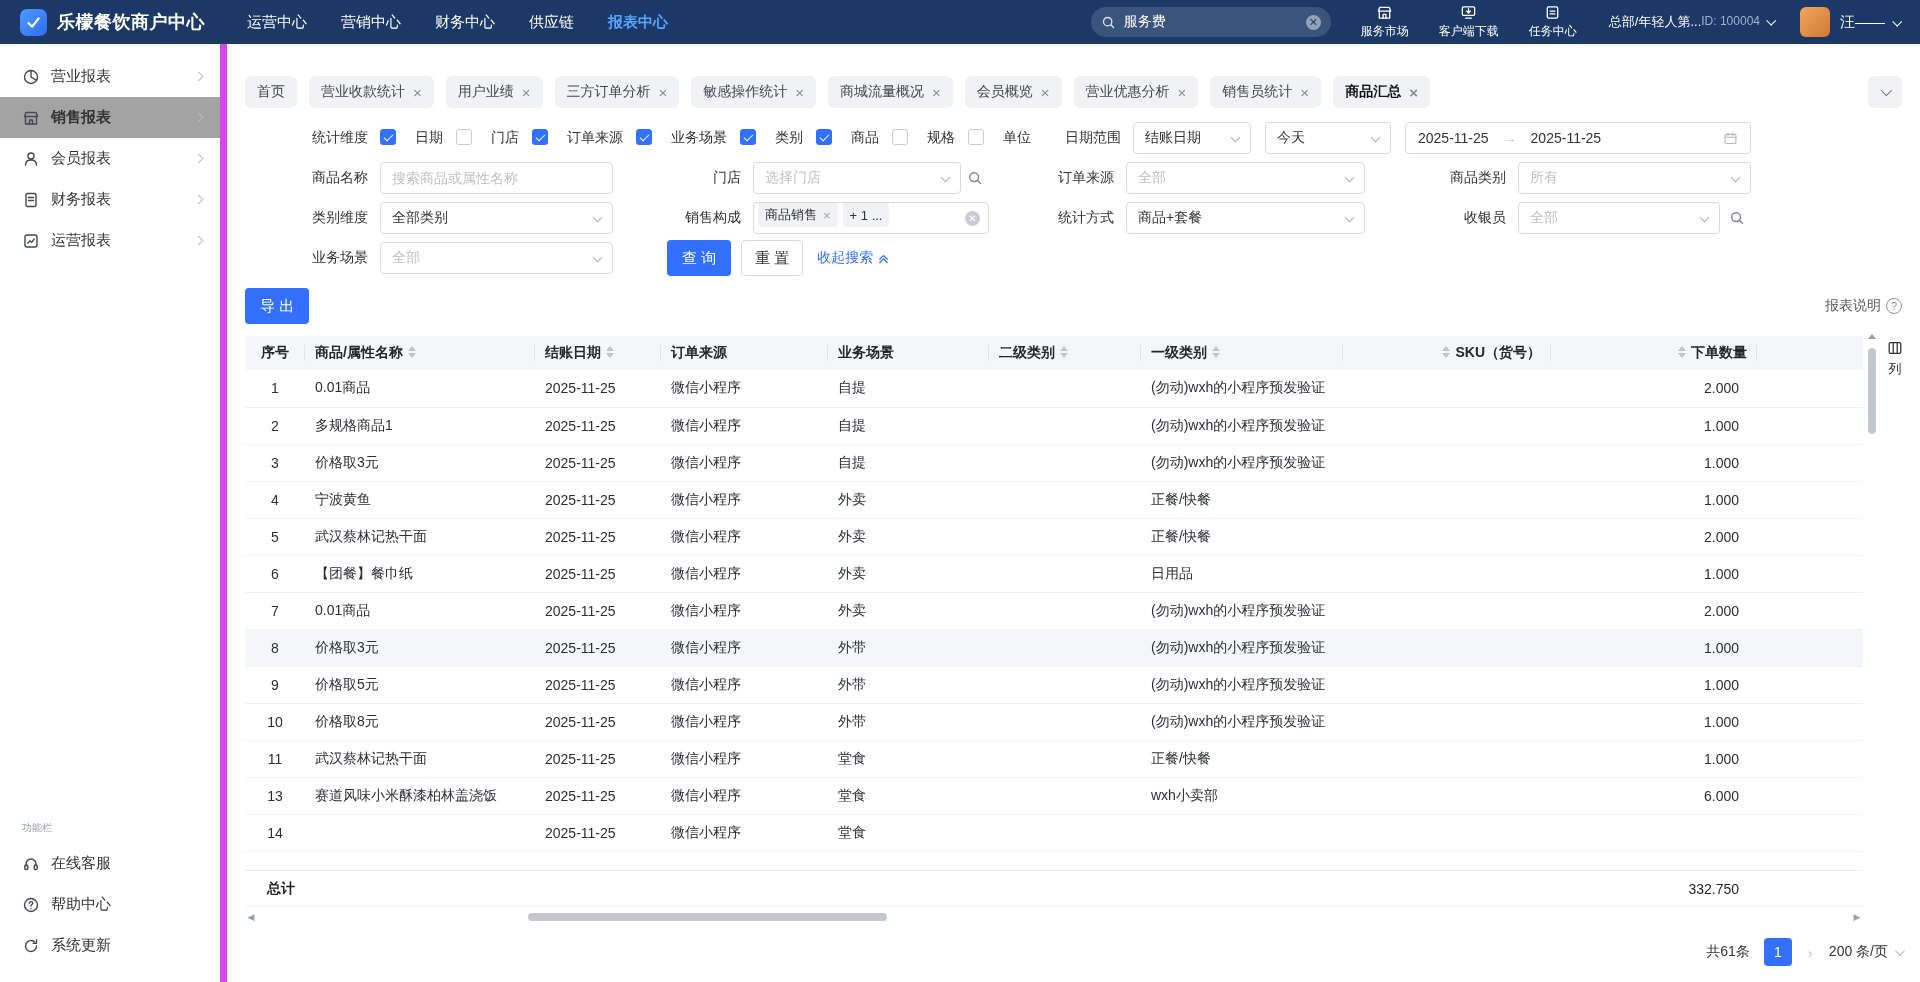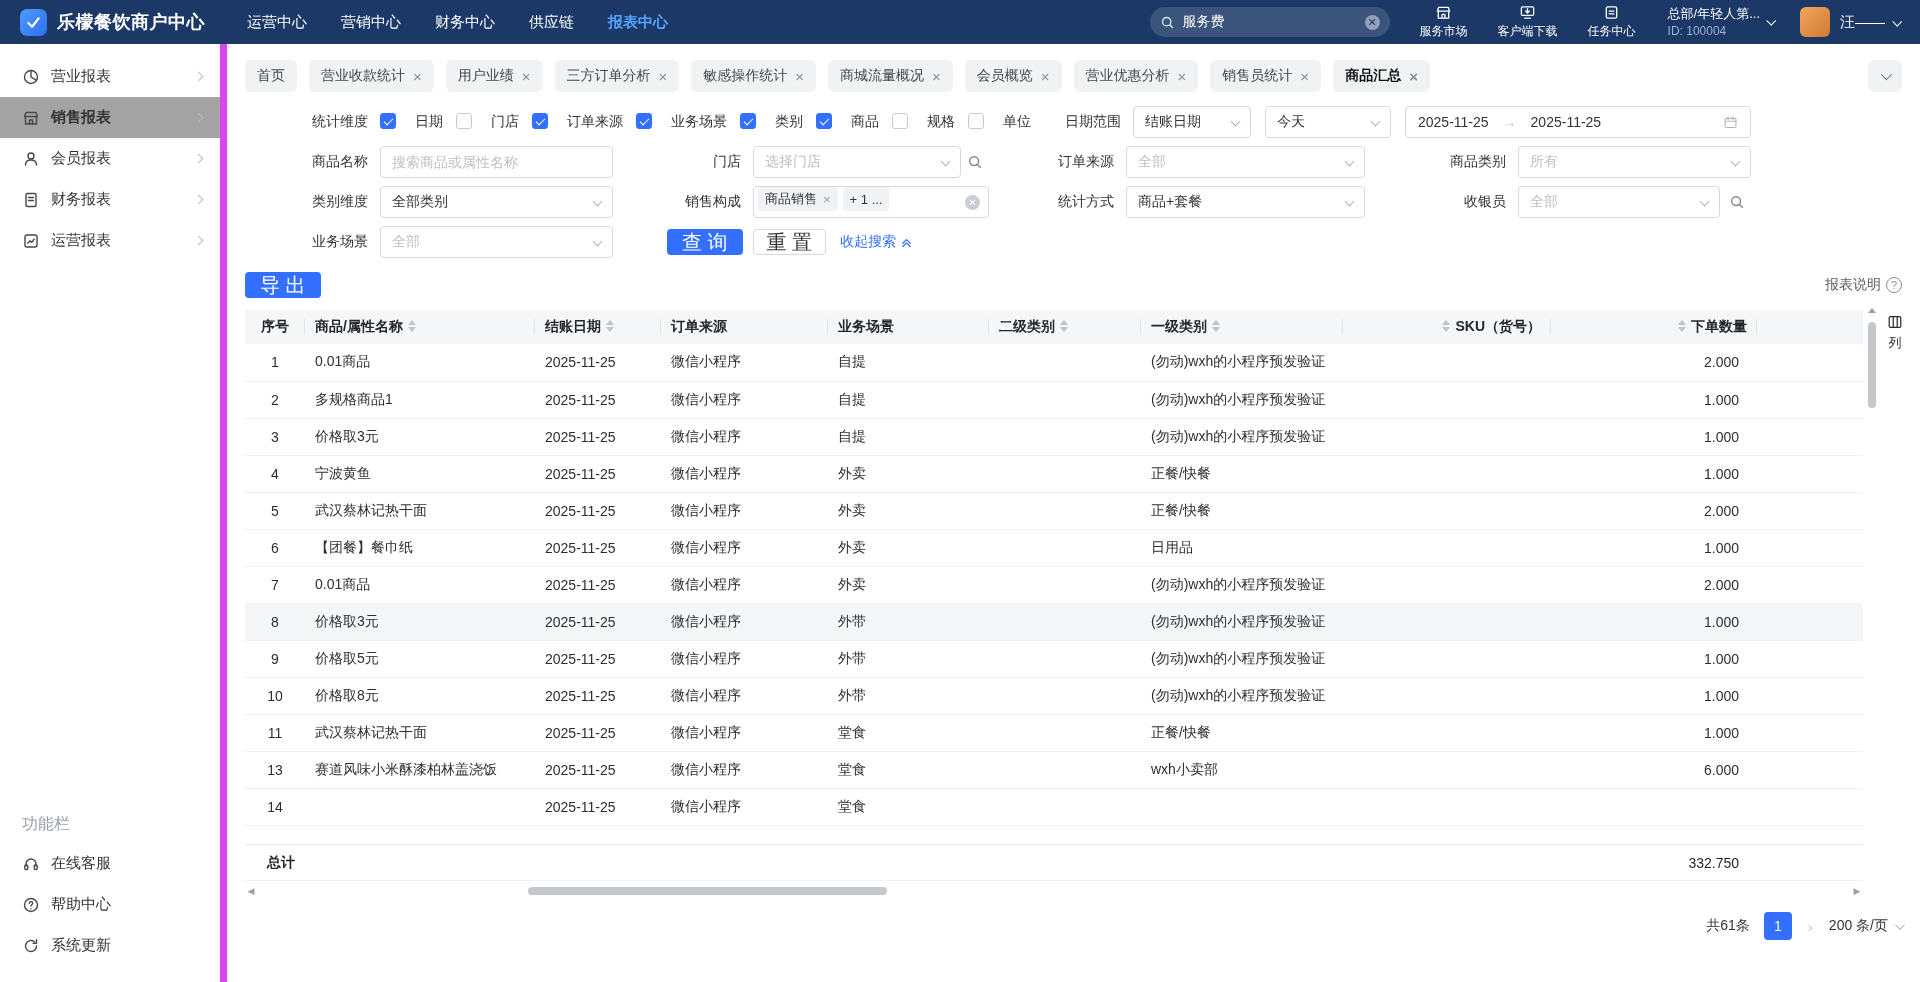--- a/index.html
+++ b/index.html
@@ -19,7 +19,7 @@
 .clear-circle{width:15px;height:15px;border-radius:50%;background:rgba(255,255,255,.45);color:#1b3866;font-size:11px;line-height:15px;text-align:center;cursor:pointer}
 .quick{display:flex;flex-direction:column;align-items:center;gap:2px;font-size:12px;margin-left:30px;cursor:pointer;white-space:nowrap}
 .org{display:flex;align-items:center;margin-left:32px;gap:7px;cursor:pointer}
-.org-lines{display:flex;flex-direction:column;align-items:flex-start;line-height:1.35}
+.org-lines{display:flex;flex-direction:row;align-items:flex-start;line-height:1.35}
 .org-name{font-size:13px;white-space:nowrap}
 .org-id{font-size:12px;color:#9db1d2;white-space:nowrap}
 .chev-down{width:7px;height:7px;border-right:1.5px solid #fff;border-bottom:1.5px solid #fff;transform:rotate(45deg) translateY(-1px)}

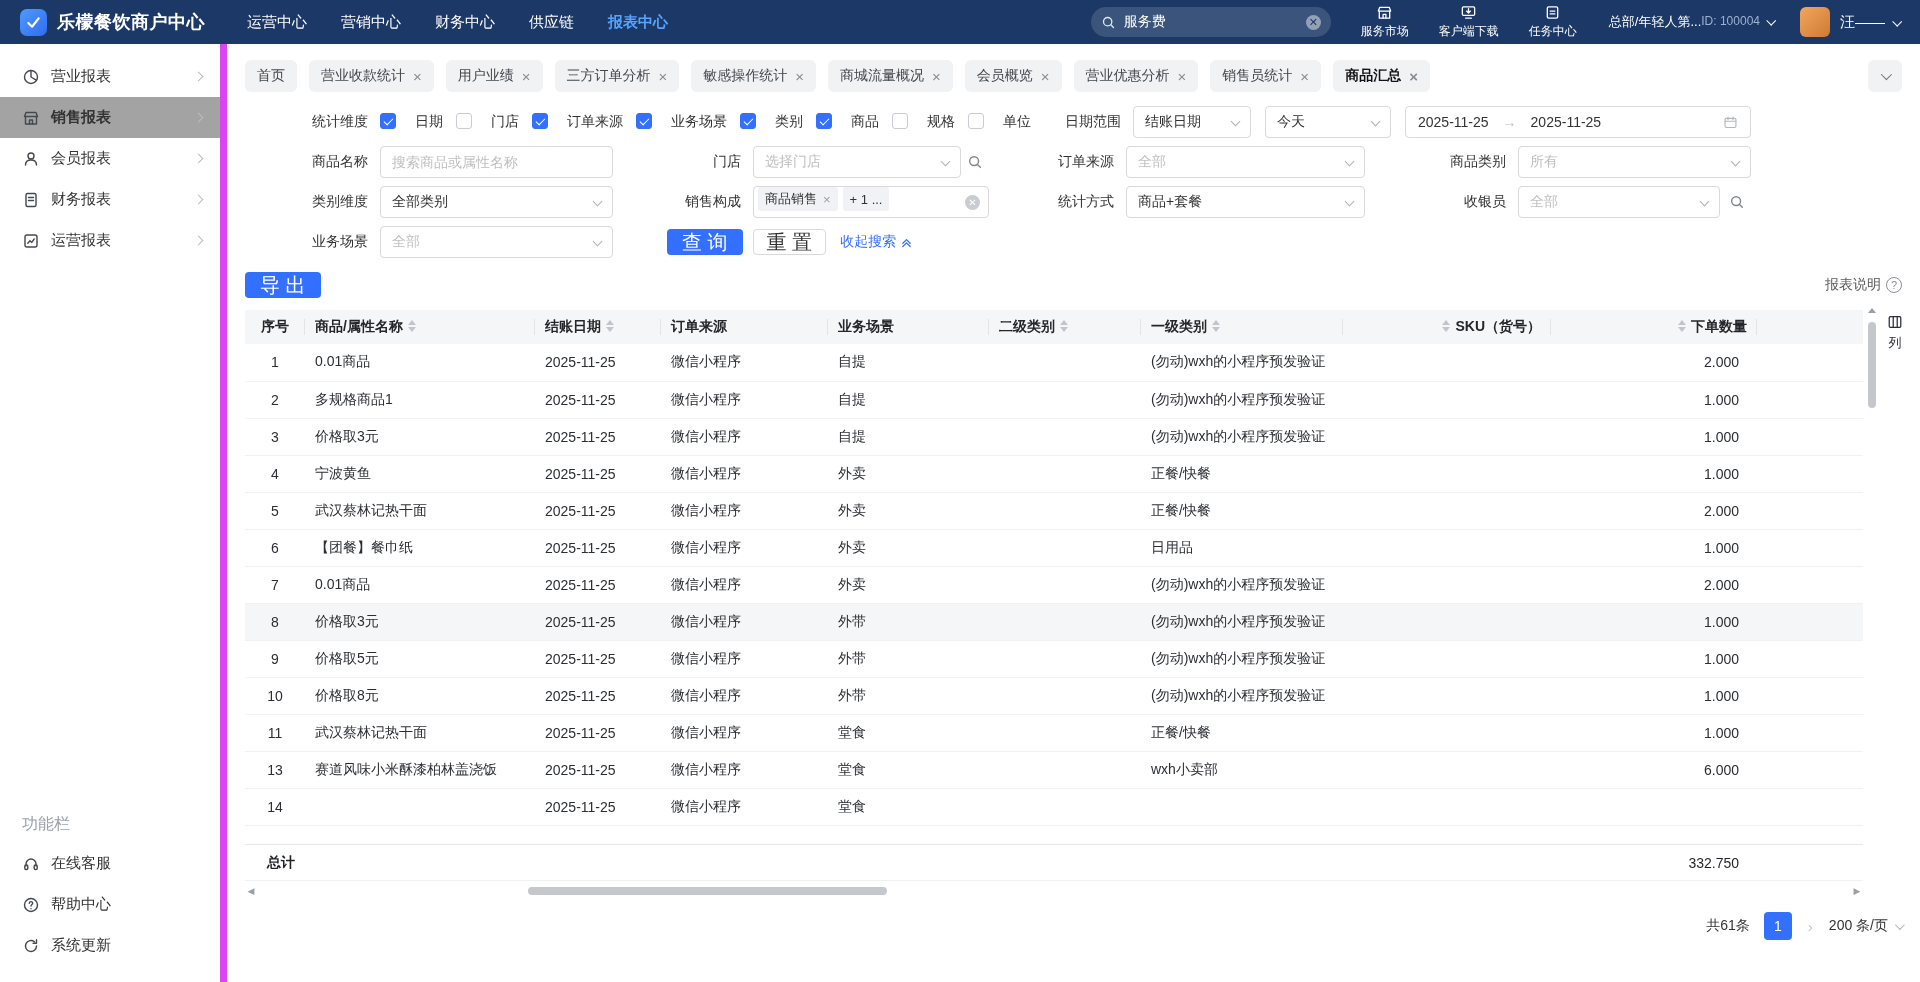--- a/index.html
+++ b/index.html
@@ -38,7 +38,7 @@
 .sf-item{height:41px;display:flex;align-items:center;gap:11px;padding:0 22px;font-size:15px;cursor:pointer}
 .sf-item .icn{color:#44484f;display:flex}
 
-.main{flex:1;padding:0 18px;position:relative;overflow:hidden}
+.main{flex:1;padding:16px 18px;position:relative;overflow:hidden}
 .tabbar{display:flex;align-items:center;gap:12px;padding:16px 0 10px}
 .tab{height:32px;background:#f1f2f4;border-radius:6px;display:flex;align-items:center;padding:0 12px;font-size:14px;color:#42464d;gap:8px;cursor:pointer;white-space:nowrap}
 .tab.active{color:#111316;font-weight:bold}

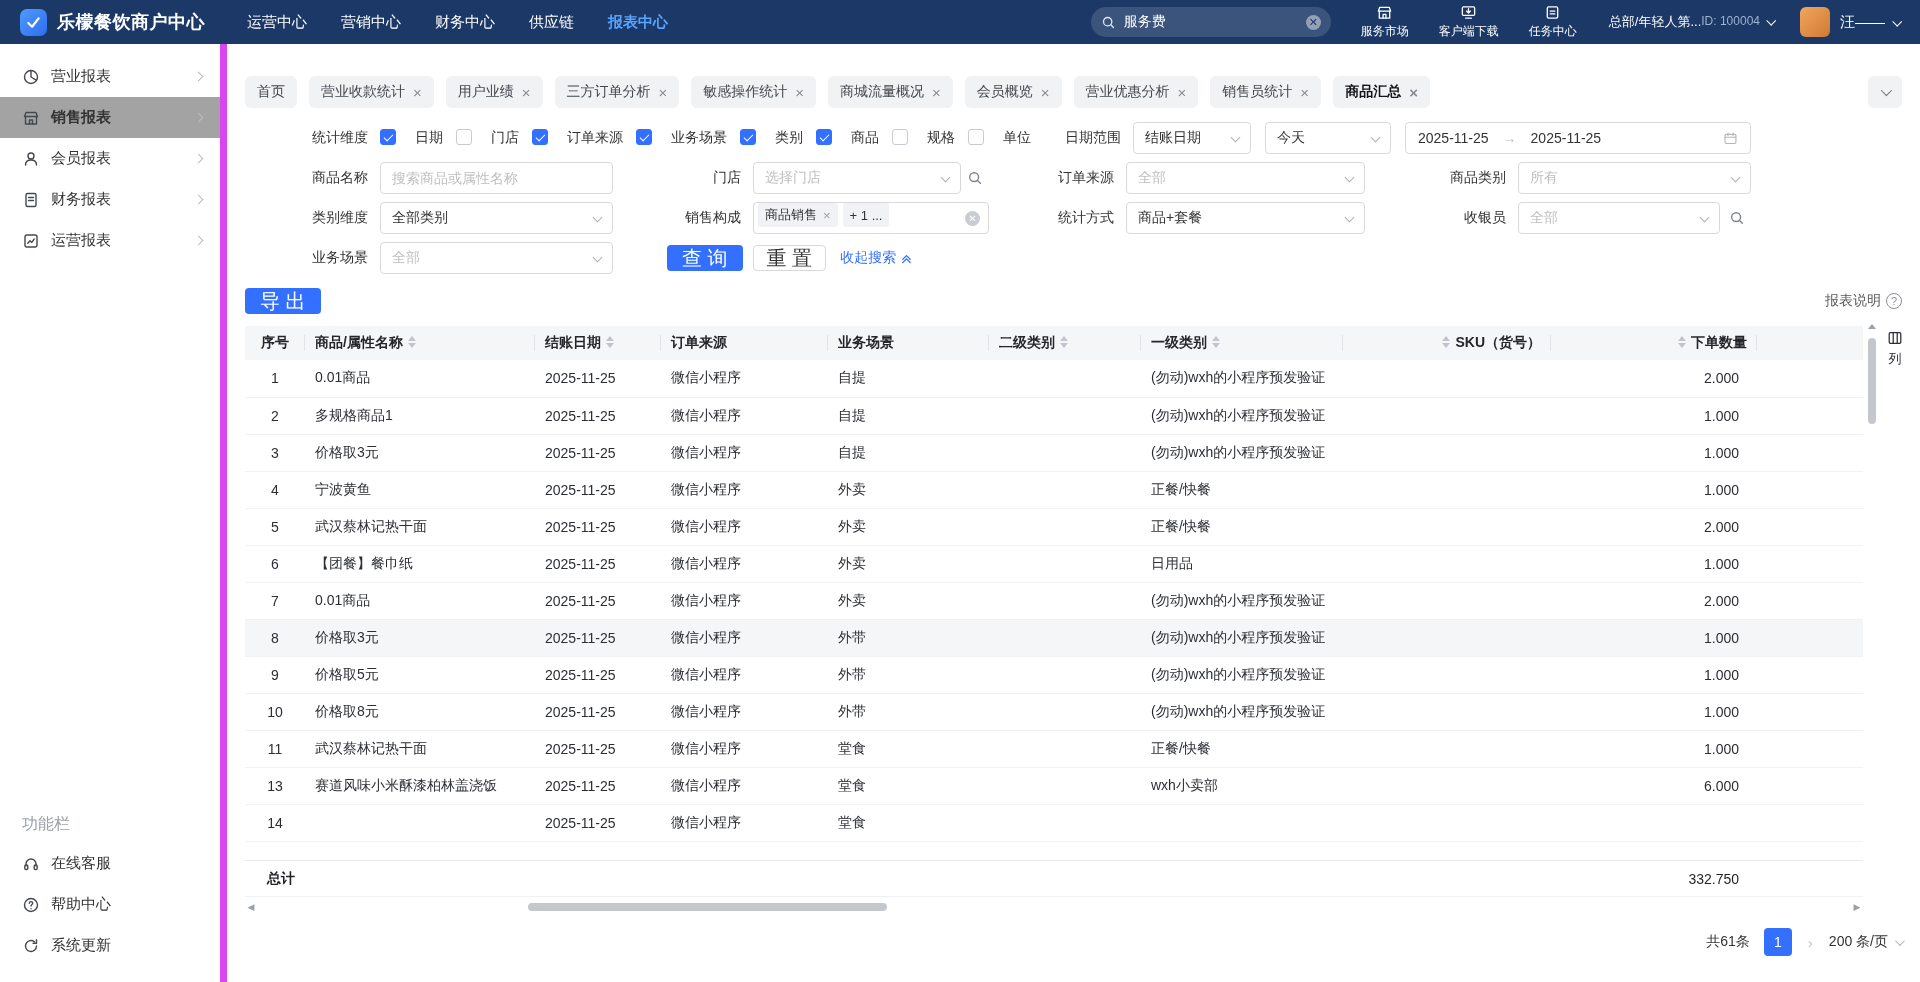--- a/index.html
+++ b/index.html
@@ -68,7 +68,7 @@
 .mtag{background:#f0f2f5;border-radius:3px;height:24px;display:flex;align-items:center;gap:6px;padding:0 7px;font-size:13px;color:#333;white-space:nowrap}
 .tag-x{color:#9aa0a8;font-size:13px;cursor:pointer}
 .msel .clear{position:absolute;right:8px;top:8px;width:15px;height:15px;border-radius:50%;background:#c9ccd2;color:#fff;font-size:10px;line-height:15px;text-align:center;cursor:pointer}
-.btn{height:26px;border-radius:4px;font-size:20px;display:inline-flex;align-items:center;justify-content:center;cursor:pointer;white-space:nowrap}
+.btn{height:36px;border-radius:4px;font-size:15px;display:inline-flex;align-items:center;justify-content:center;cursor:pointer;white-space:nowrap}
 .btn-primary{background:#3370ff;color:#fff;border:none;padding:0 15px}
 .btn-plain{background:#fff;border:1px solid #d9d9d9;color:#333;padding:0 13px}
 .link{color:#3370ff;font-size:14px;display:inline-flex;align-items:center;gap:4px;cursor:pointer;white-space:nowrap}

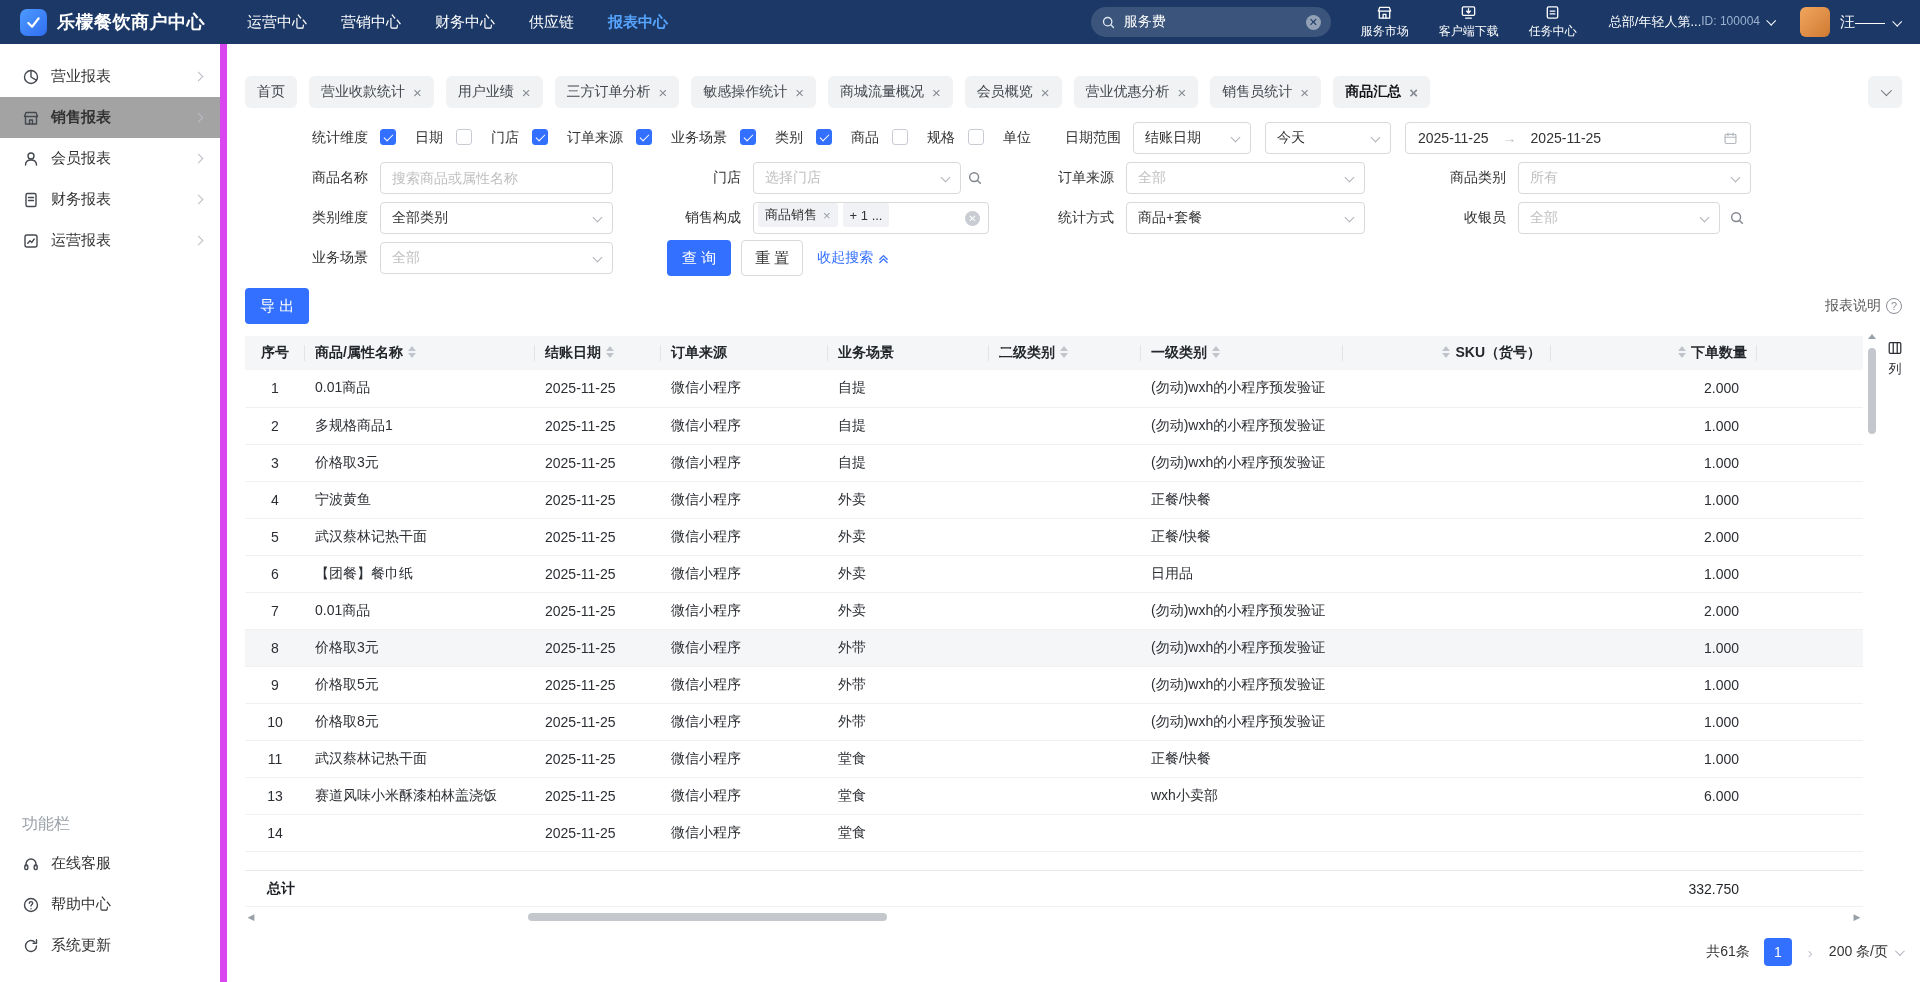--- a/index.html
+++ b/index.html
@@ -34,7 +34,7 @@
 .side-item .icn{color:#44484f;display:flex}
 .chev-r{width:7px;height:7px;border-right:1.5px solid #b8bcc4;border-bottom:1.5px solid #b8bcc4;transform:rotate(-45deg)}
 .side-footer{position:absolute;left:0;right:0;bottom:16px}
-.sf-title{padding:0 22px;font-size:16px;color:#9aa0a8;margin-bottom:8px}
+.sf-title{padding:0 22px;font-size:10px;color:#9aa0a8;margin-bottom:8px}
 .sf-item{height:41px;display:flex;align-items:center;gap:11px;padding:0 22px;font-size:15px;cursor:pointer}
 .sf-item .icn{color:#44484f;display:flex}
 

